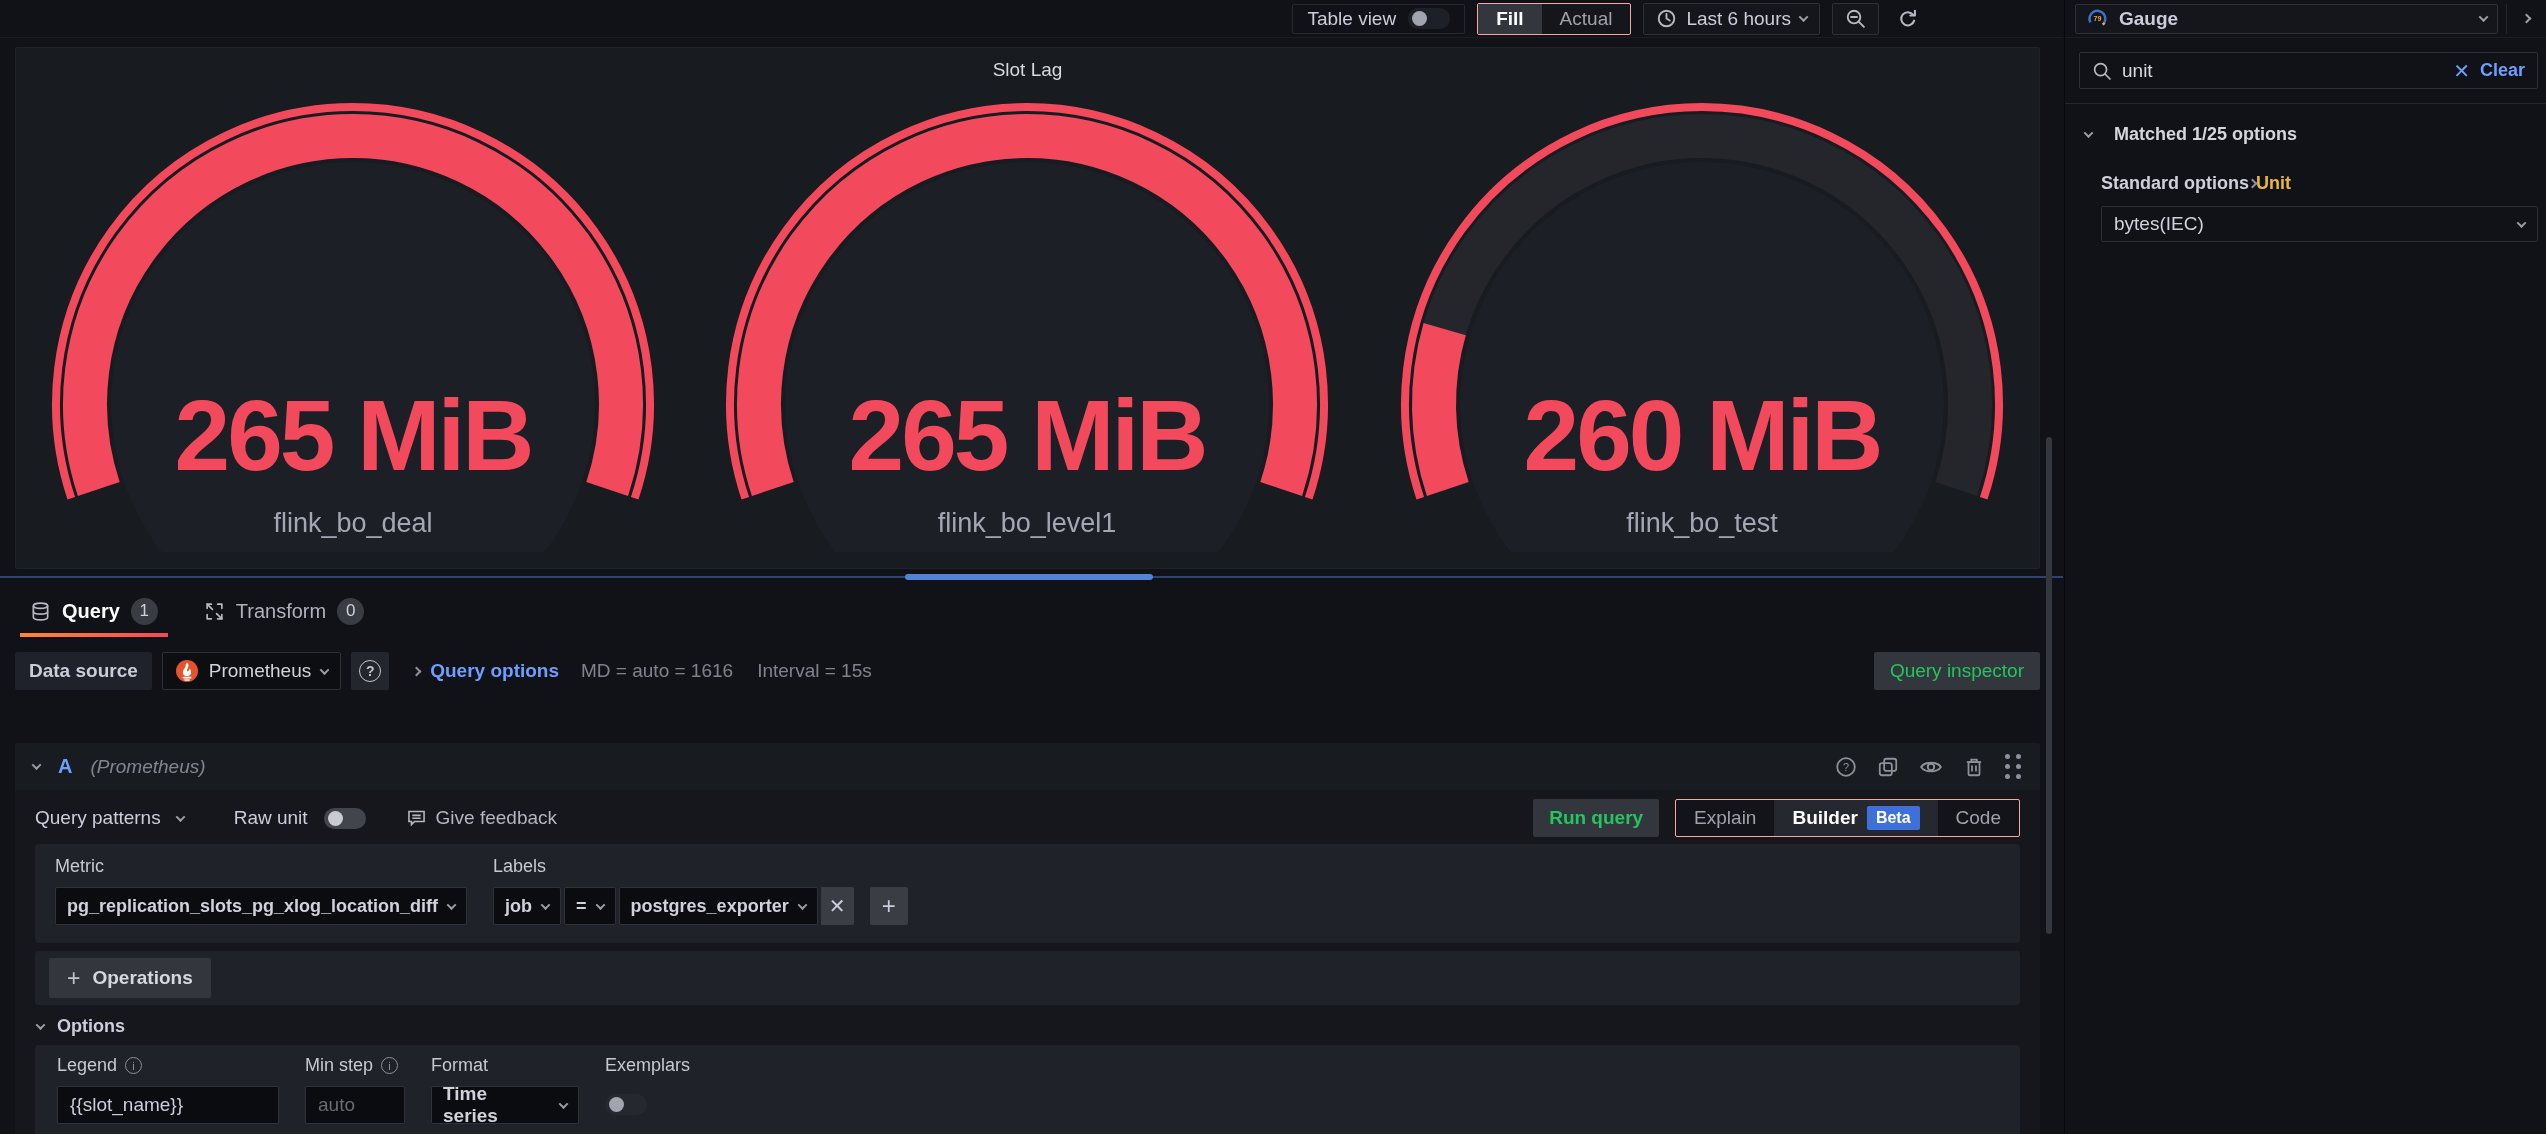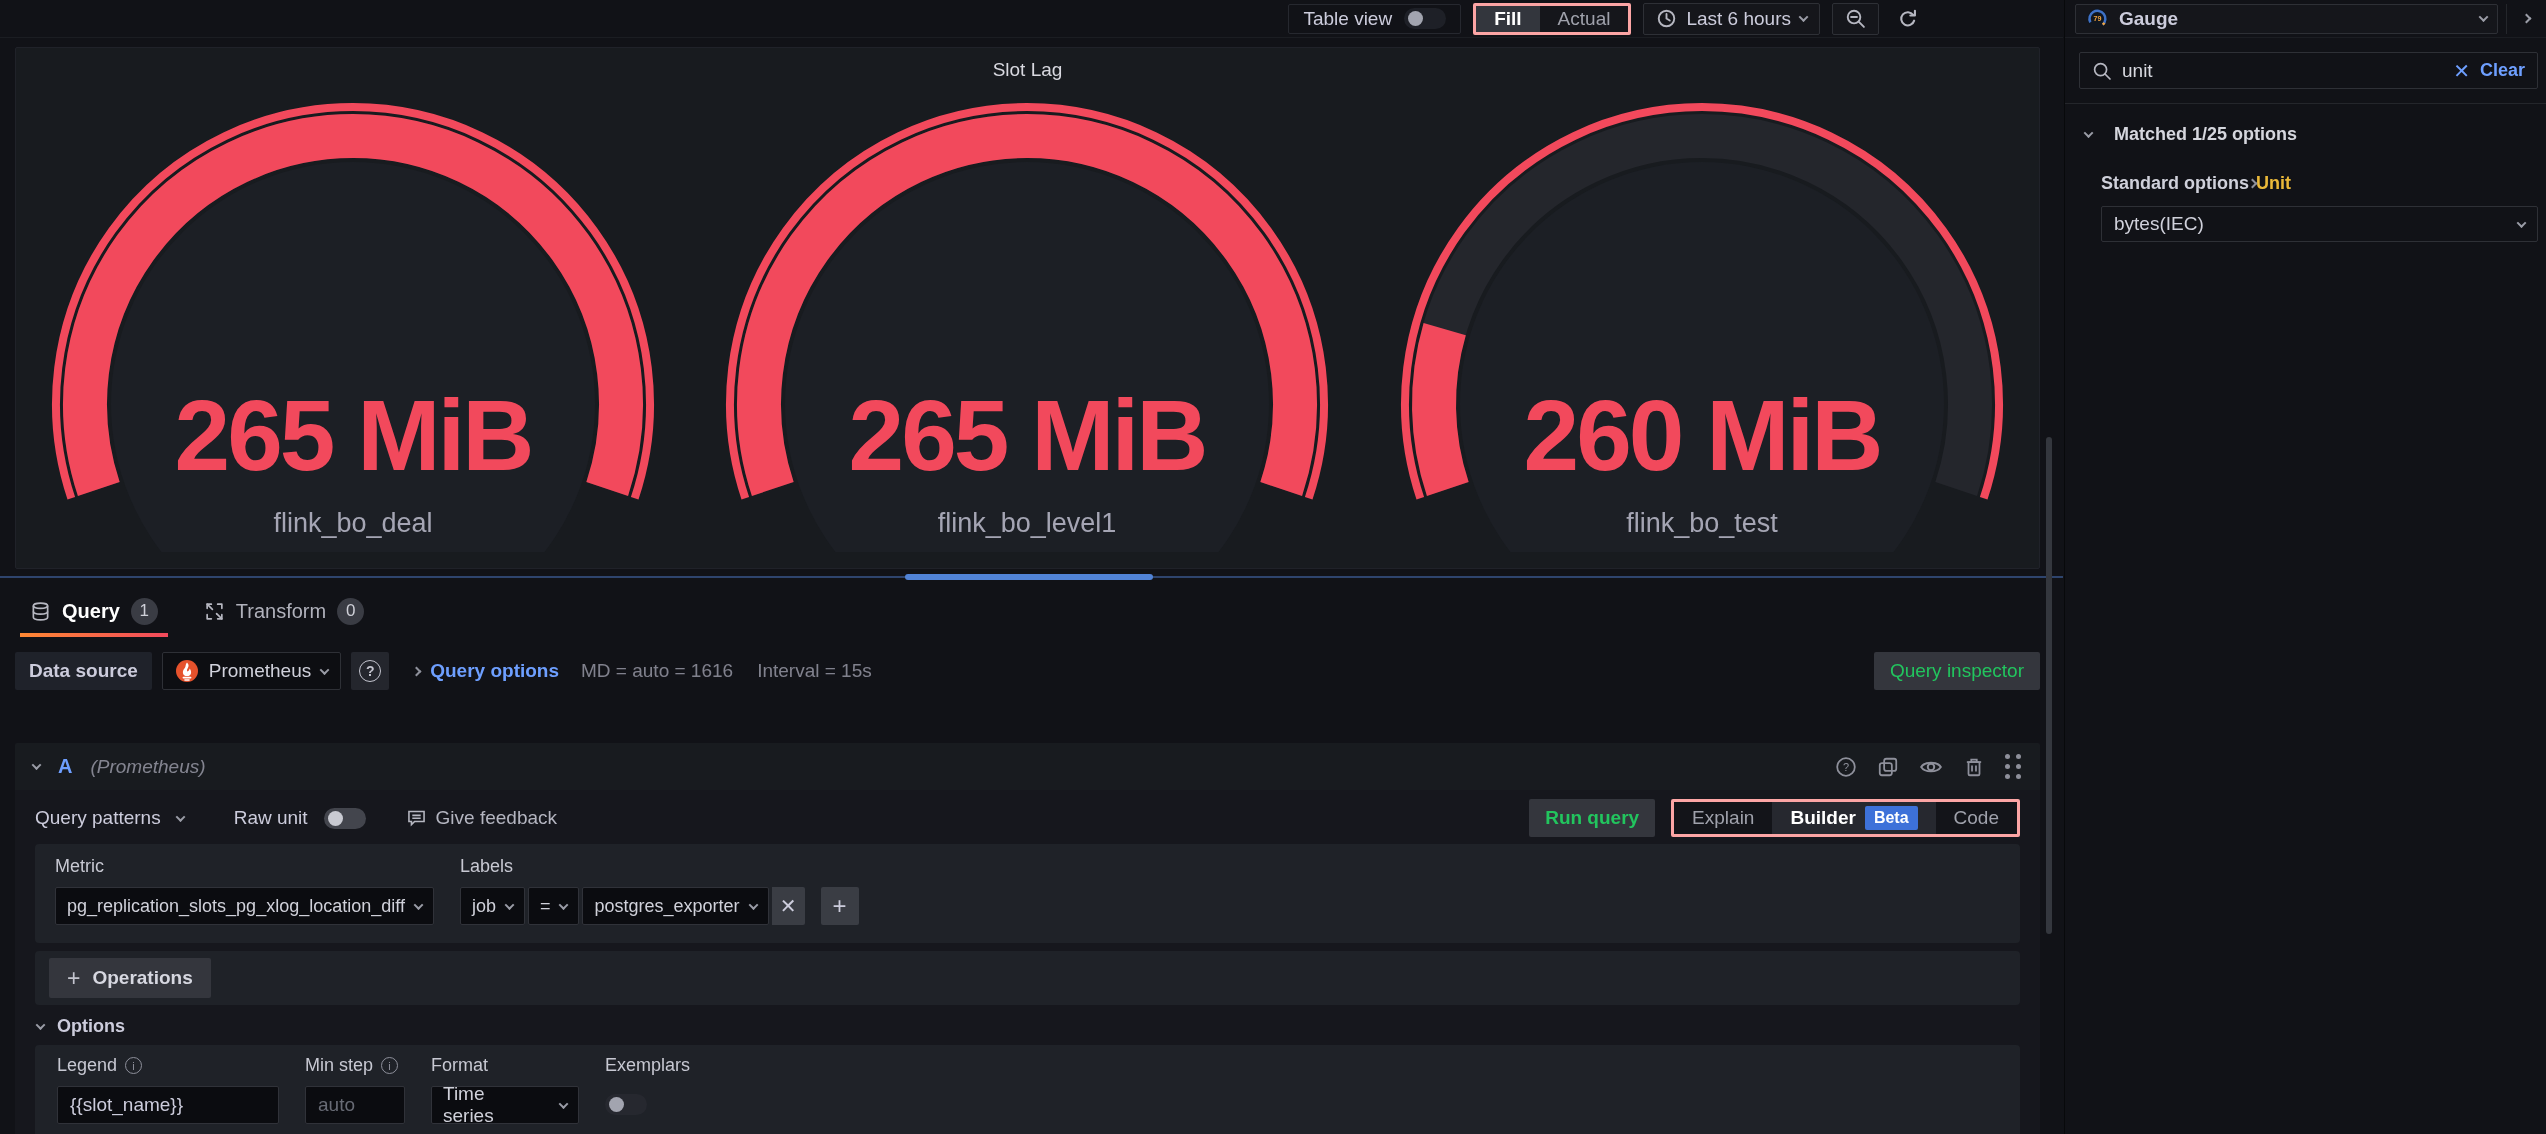--- a/index.html
+++ b/index.html
@@ -15,7 +15,7 @@
   .toggle { position:relative; width:42px; height:21px; border-radius:11px; background:#1e2027; display:inline-block; cursor:pointer; }
   .toggle .knob { position:absolute; top:3px; left:4px; width:15px; height:15px; border-radius:50%; background:#a2a4af; }
   .toggle.lighter { background:#43454d; } .toggle.lighter .knob { background:#c9cad2; }
-  .segmented { display:flex; height:32px; border:3px solid #fca5a5; border-radius:2px; overflow:hidden; background:#15161b; }
+  .segmented { display:flex; height:32px; border:1px solid #fca5a5; border-radius:2px; overflow:hidden; background:#15161b; }
   .seg { display:flex; align-items:center; padding:0 18px; font-size:19px; color:#9fa1ab; background:transparent; border:none; cursor:pointer; font-family:inherit; }
   .seg.selected { background:#33363d; color:#ffffff; font-weight:700; }
   .btn-outline { display:flex; align-items:center; gap:9px; height:32px; padding:0 12px; border:1px solid #2e3036; border-radius:2px; background:#15161b; color:#ccccdc; font-size:19px; font-family:inherit; cursor:pointer; }

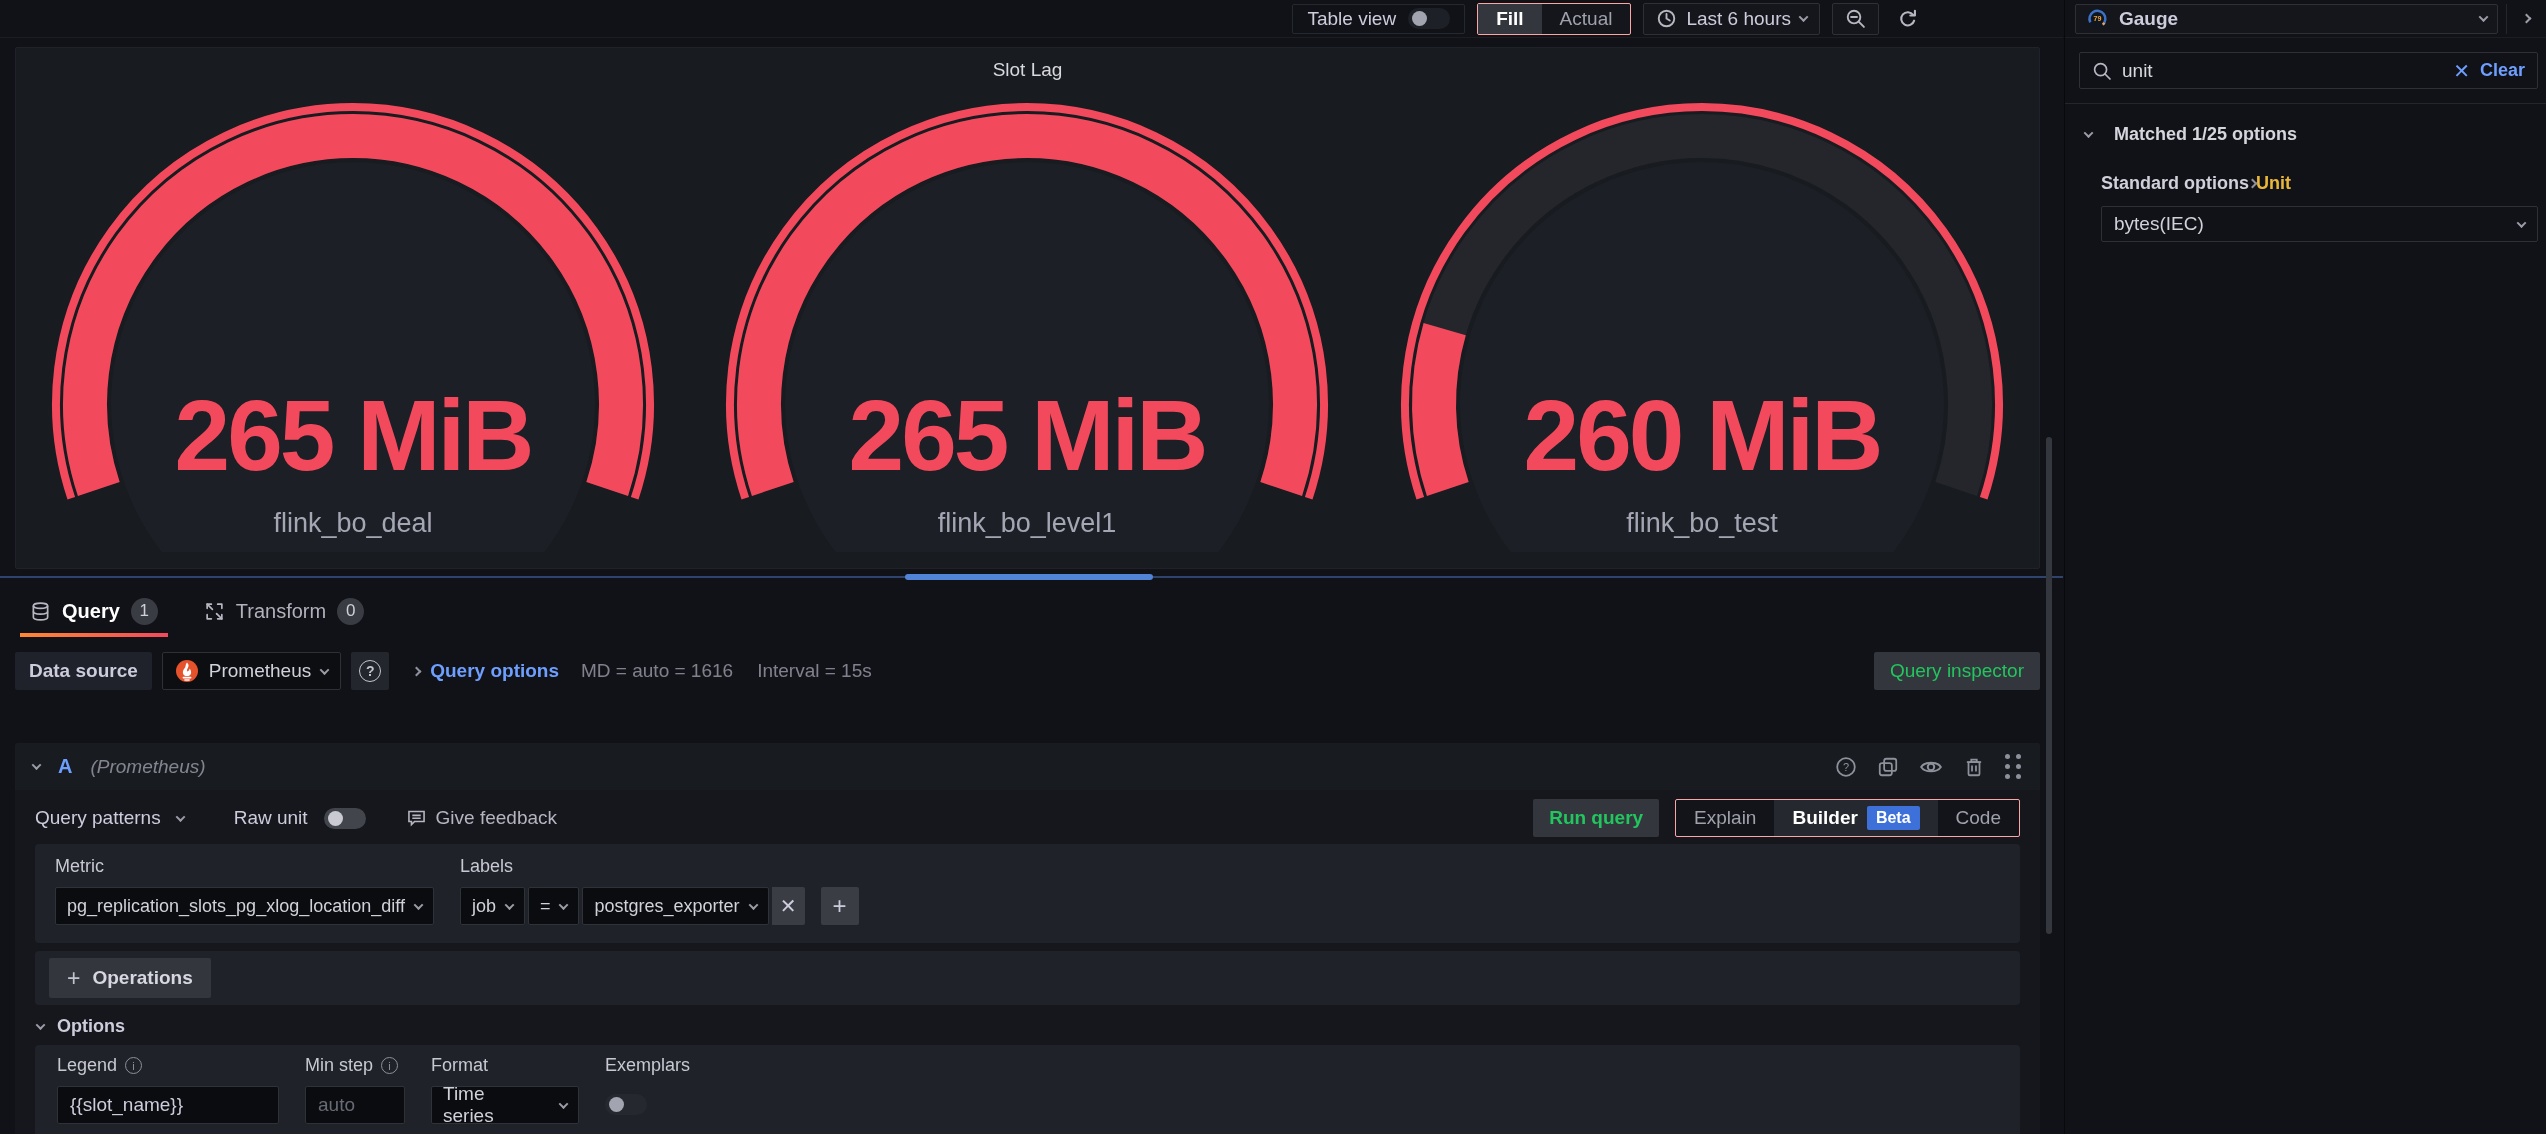--- a/index.html
+++ b/index.html
@@ -79,7 +79,7 @@
   .card { background:#1f2228; border-radius:4px; }
   .builder-card { padding:12px 20px 18px; display:flex; gap:26px; }
   .field label { display:flex; align-items:center; gap:8px; font-size:18px; color:#c7c8d2; margin-bottom:10px; }
-  .select { display:flex; align-items:center; gap:10px; height:38px; padding:0 11px; background:#0b0c10; border:1px solid #303239; border-radius:2px; font-size:18px; color:#d0d1da; cursor:pointer; }
+  .select { display:flex; align-items:center; gap:10px; height:38px; padding:0 11px; background:#0b0c10; border:1px solid #303239; border-radius:2px; font-size:18px; color:#d0d1da; cursor:pointer;font-weight:bold; }
   .labels-line { display:flex; align-items:center; }
   .labels-line .select { margin-right:3px; }
   .x-chip { width:33px; height:38px; background:#3a3d44; border:none; border-radius:0 2px 2px 0; color:#ccccdc; font-size:20px; cursor:pointer; font-family:"DejaVu Sans",sans-serif; }

